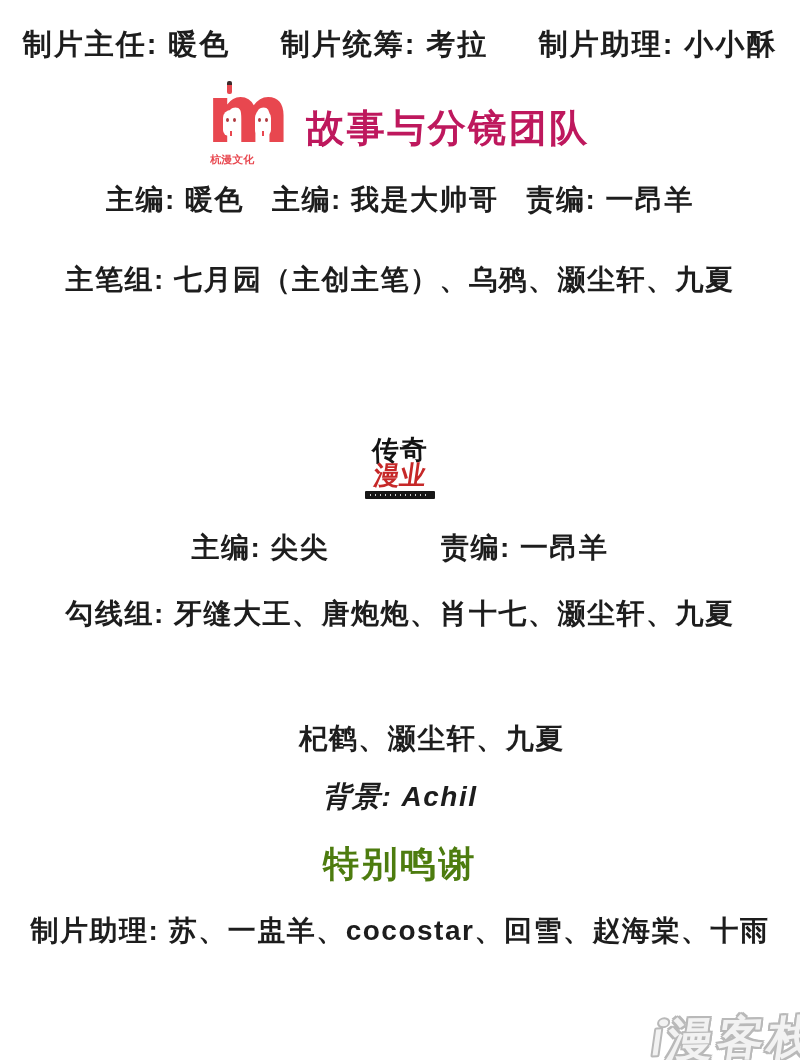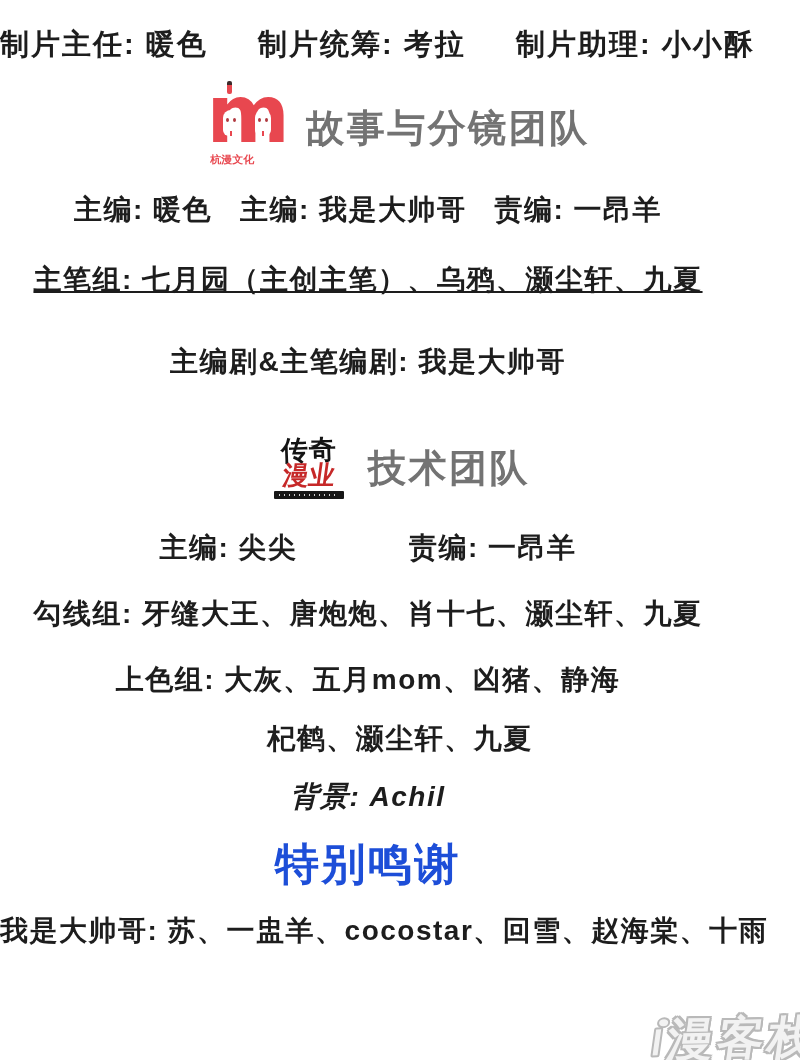--- a/index.html
+++ b/index.html
@@ -16,7 +16,7 @@
   }
   
   .row {
-    position: absolute; left: 0; width: 736px;
+    position: absolute; left: 0; width: 800px;
     text-align: center;
     font-weight: 700;
     font-size: 28px;

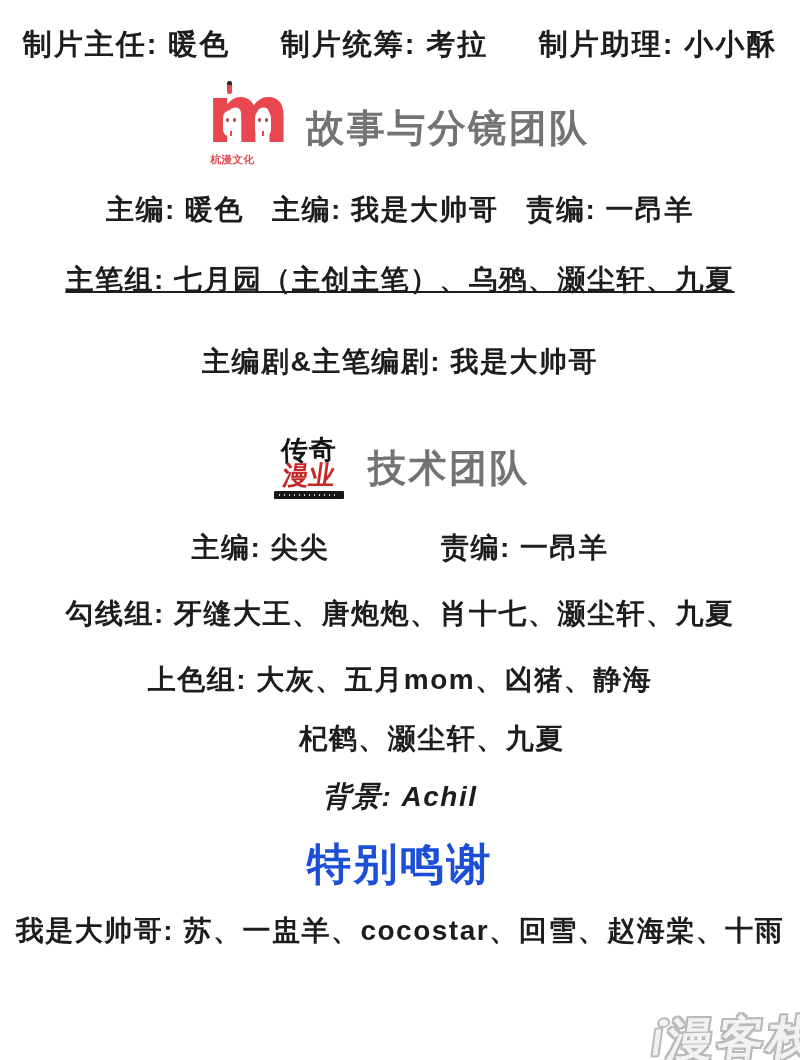--- a/index.html
+++ b/index.html
@@ -47,7 +47,7 @@
   .section-title {
     font-size: 38px;
     font-weight: 900;
-    color: #737373;
+    color: #be185d;
     letter-spacing: 2.5px;
     white-space: pre;
   }

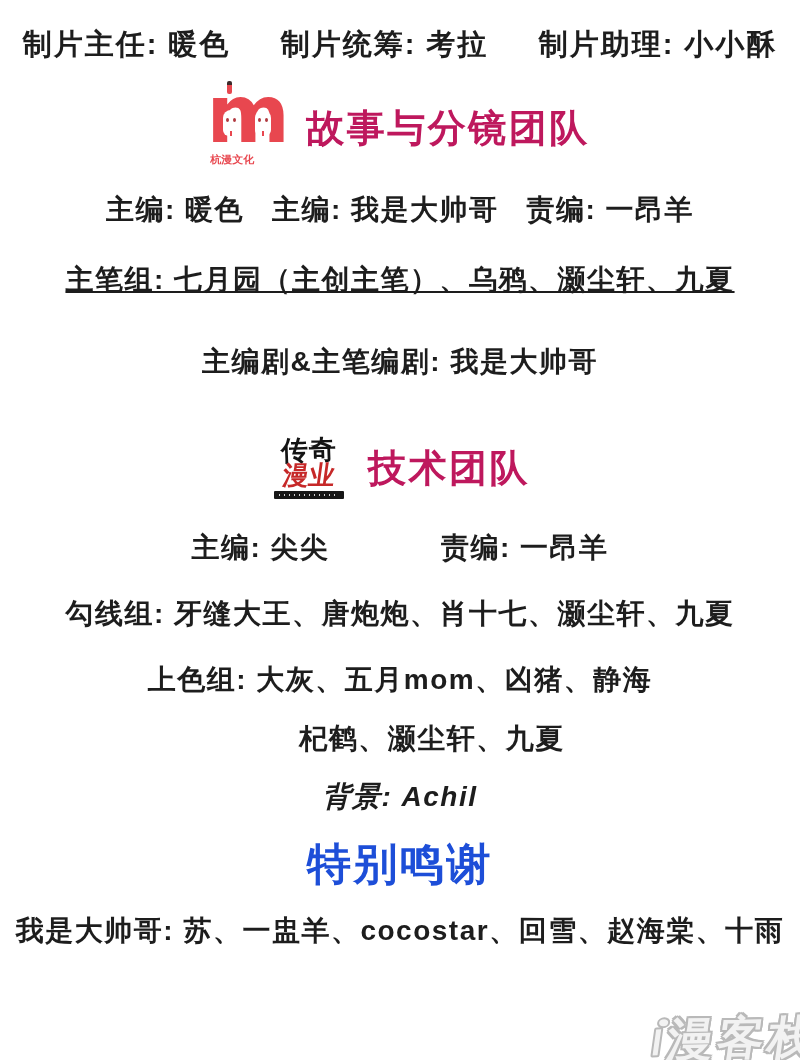--- a/index.html
+++ b/index.html
@@ -26,7 +26,7 @@
     white-space: pre;
   }
   .r-top   { top: 27px; font-size: 29px; letter-spacing: 2px; }
-  .r-s1a   { top: 193px; }
+  .r-s1a   { top: 183px; }
   .r-s1b   { top: 263px; text-decoration: underline; }
   .r-s1c   { top: 345px; }
   .r-t1    { top: 531px; }

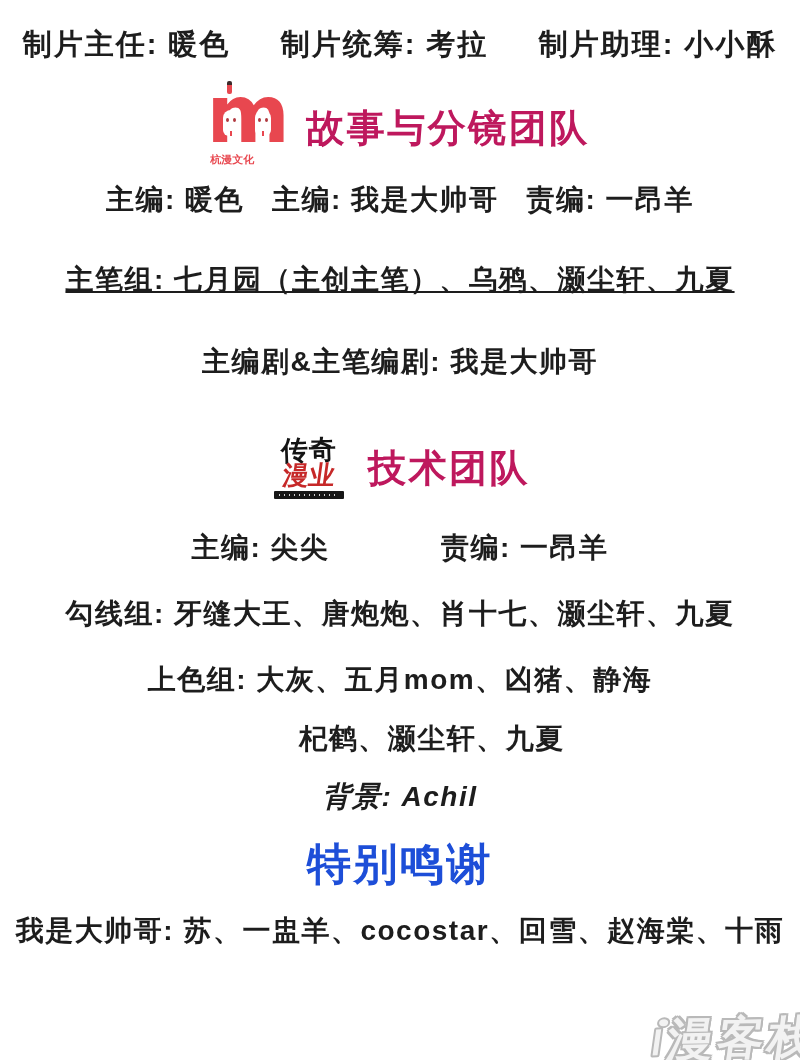--- a/index.html
+++ b/index.html
@@ -27,7 +27,7 @@
   }
   .r-top   { top: 27px; font-size: 29px; letter-spacing: 2px; }
   .r-s1a   { top: 183px; }
-  .r-s1b   { top: 263px; text-decoration: underline; }
+  .r-s1b   { top: 263px; }
   .r-s1c   { top: 345px; }
   .r-t1    { top: 531px; }
   .r-t2    { top: 597px; }

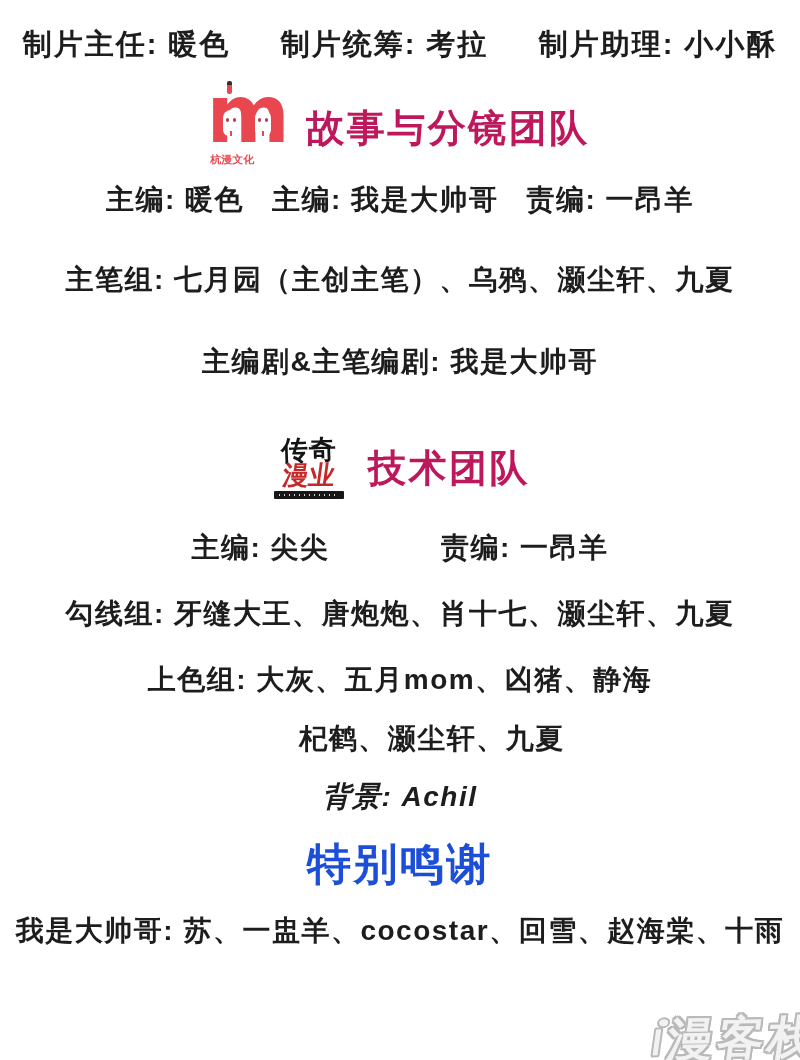--- a/index.html
+++ b/index.html
@@ -187,7 +187,6 @@
 
   <div class="row r-s1a">主编: 暖色   主编: 我是大帅哥   责编: 一昂羊</div>
   <div class="row r-s1b">主笔组: 七月园（主创主笔）、乌鸦、灏尘轩、九夏</div>
-  <div class="row r-s1c">主编剧&amp;主笔编剧: 我是大帅哥</div>
 
   <div class="section-header hdr2">
     <div class="logo2">

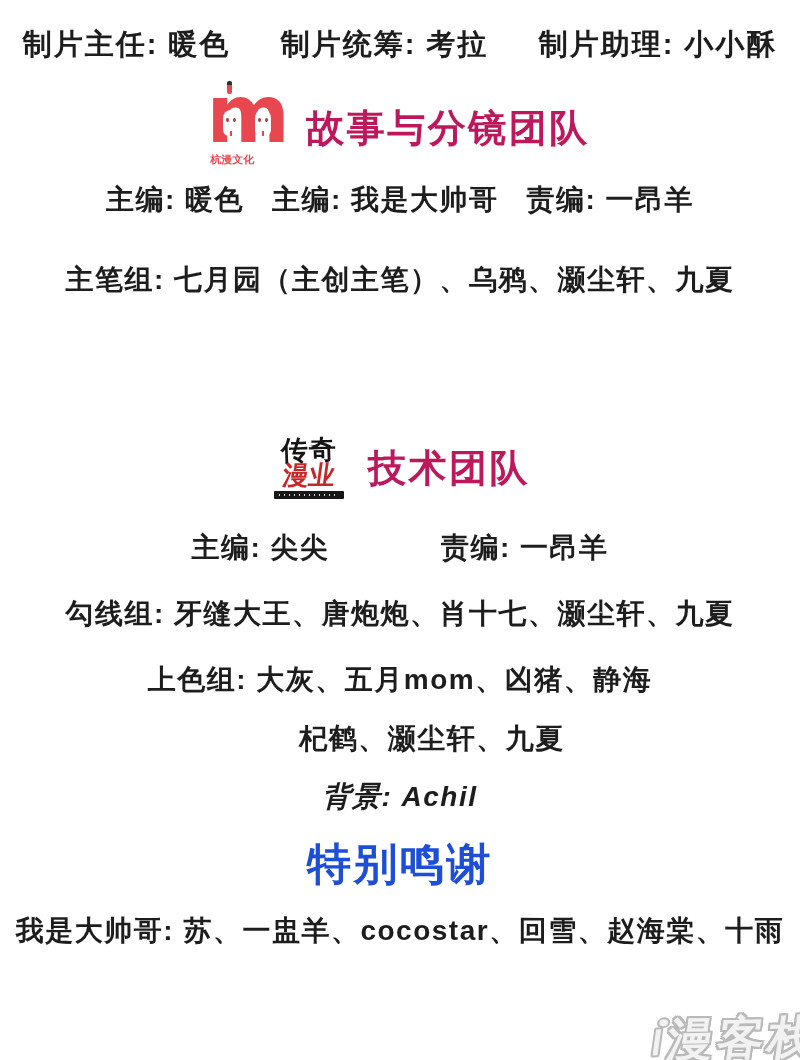--- a/index.html
+++ b/index.html
@@ -194,7 +194,6 @@
       <div class="l2bot">漫业</div>
       <div class="l2banner"></div>
     </div>
-    <div class="section-title">技术团队</div>
   </div>
 
   <div class="row r-t1">主编: 尖尖            责编: 一昂羊</div>

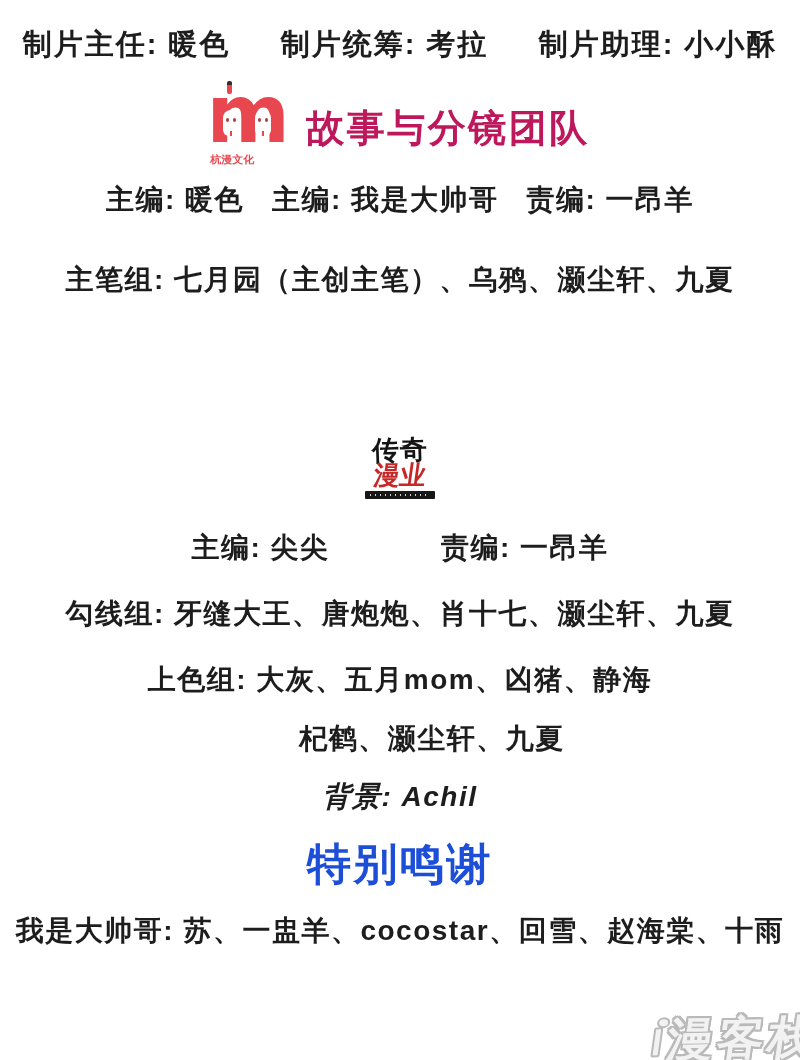--- a/index.html
+++ b/index.html
@@ -198,7 +198,6 @@
 
   <div class="row r-t1">主编: 尖尖            责编: 一昂羊</div>
   <div class="row r-t2">勾线组: 牙缝大王、唐炮炮、肖十七、灏尘轩、九夏</div>
-  <div class="row r-t3">上色组: 大灰、五月mom、凶猪、静海</div>
   <div class="row r-t4">杞鹤、灏尘轩、九夏</div>
   <div class="row r-t5">背景: Achil</div>
 

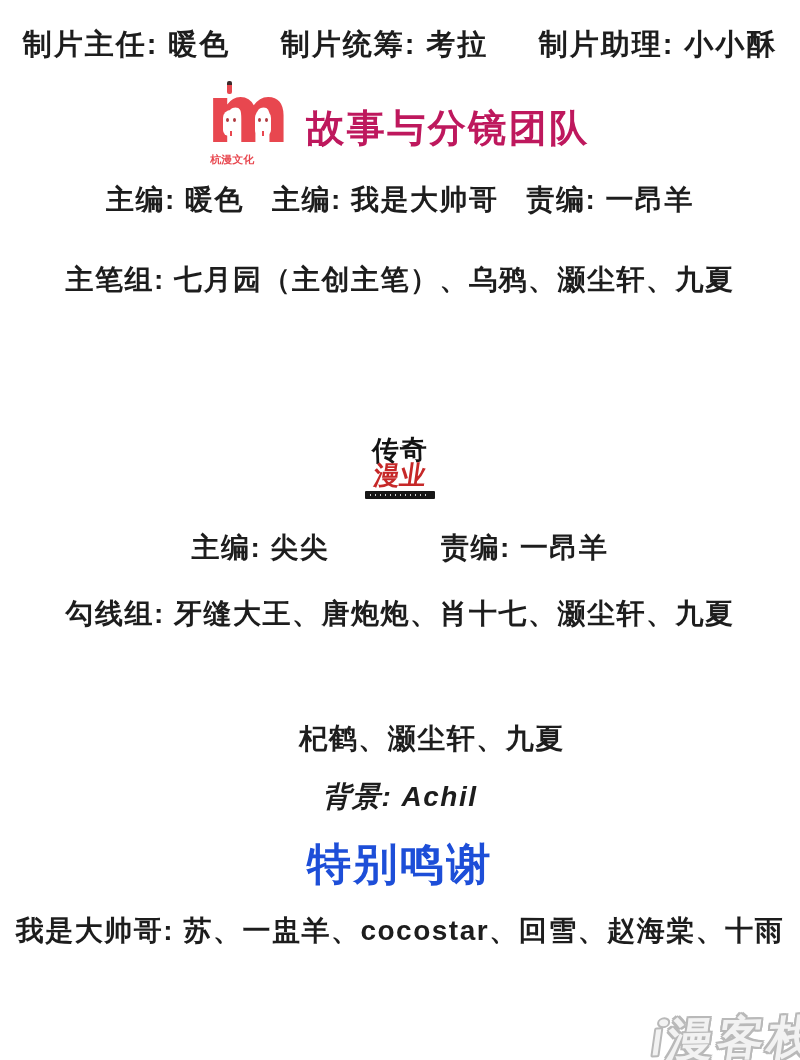--- a/index.html
+++ b/index.html
@@ -53,8 +53,8 @@
   }
   .r-st {
     top: 847px;
-    font-size: 44px; font-weight: 900;
-    color: #1d4ed8; letter-spacing: 2.5px;
+    font-size: 36px; font-weight: 900;
+    color: #4d7c0f; letter-spacing: 2.5px;
   }
 
   

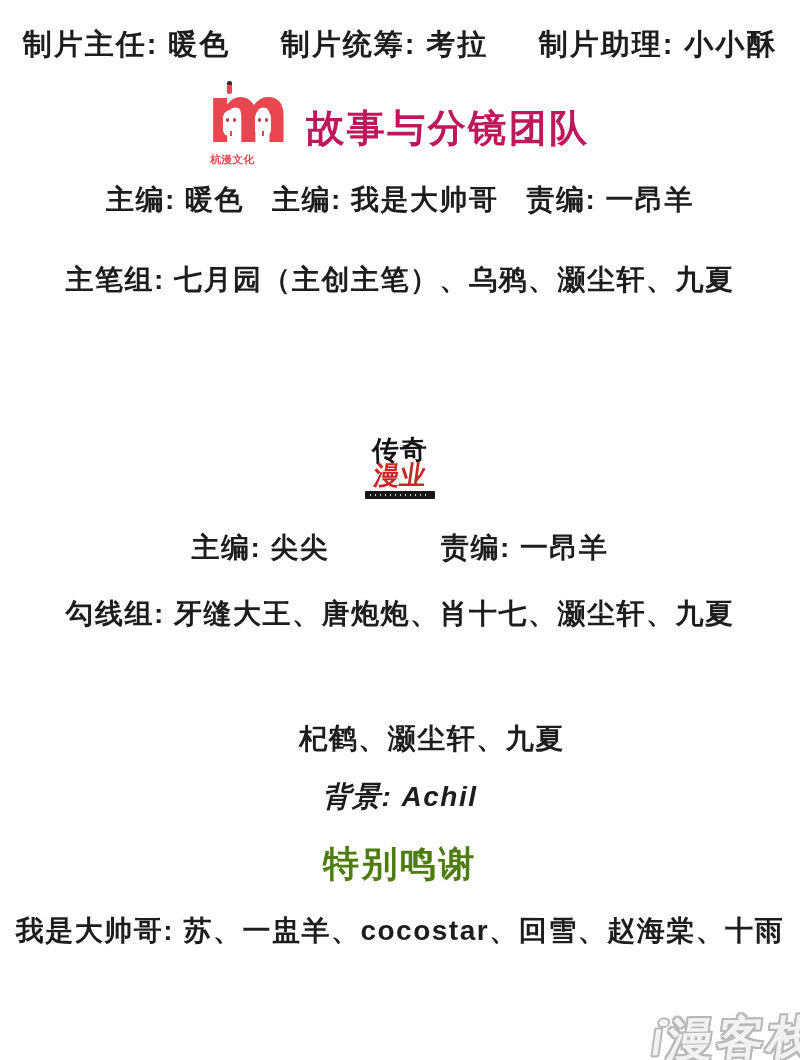--- a/index.html
+++ b/index.html
@@ -202,7 +202,7 @@
   <div class="row r-t5">背景: Achil</div>
 
   <div class="row r-st">特别鸣谢</div>
-  <div class="row r-hist">我是大帅哥: 苏、一盅羊、cocostar、回雪、赵海棠、十雨</div>
+  <div class="row r-hist">制片助理: 苏、一盅羊、cocostar、回雪、赵海棠、十雨</div>
 
   <div class="watermark"><span class="wm-mark"></span><span>漫客栈</span></div>
 

